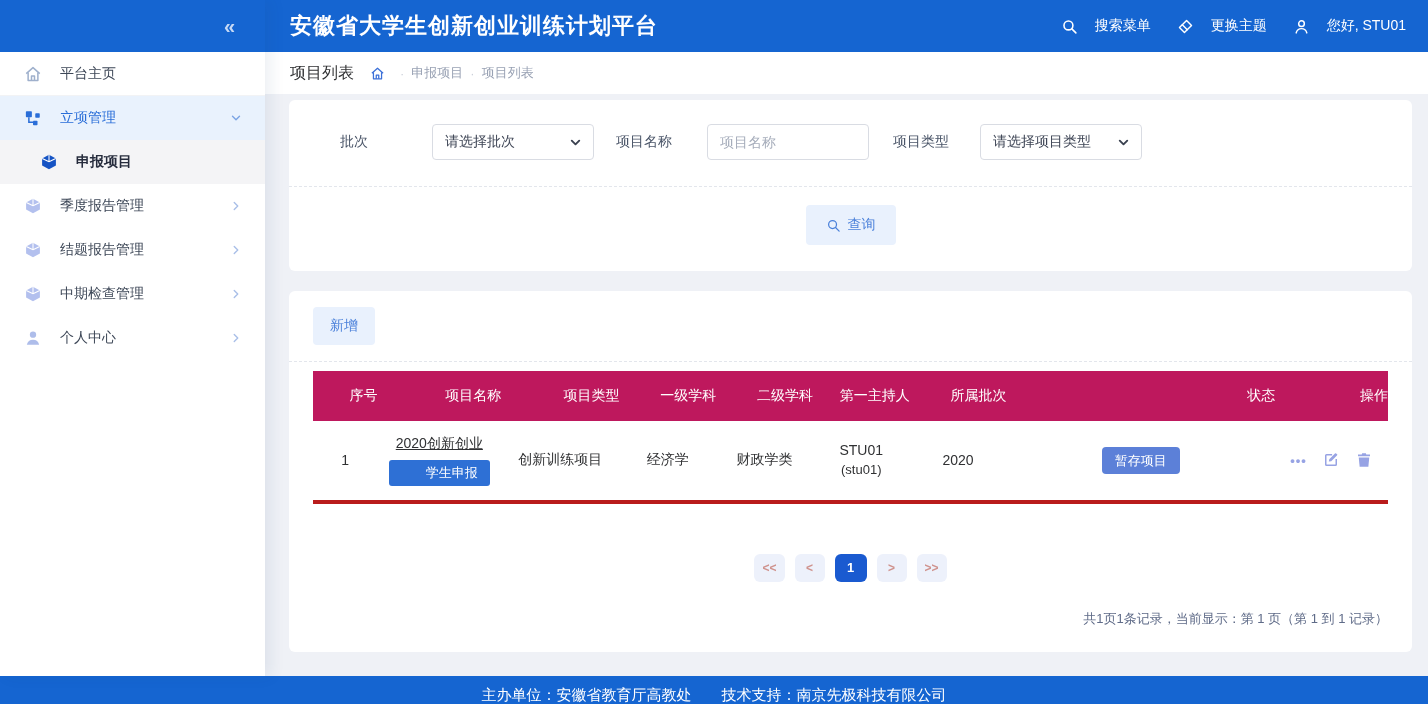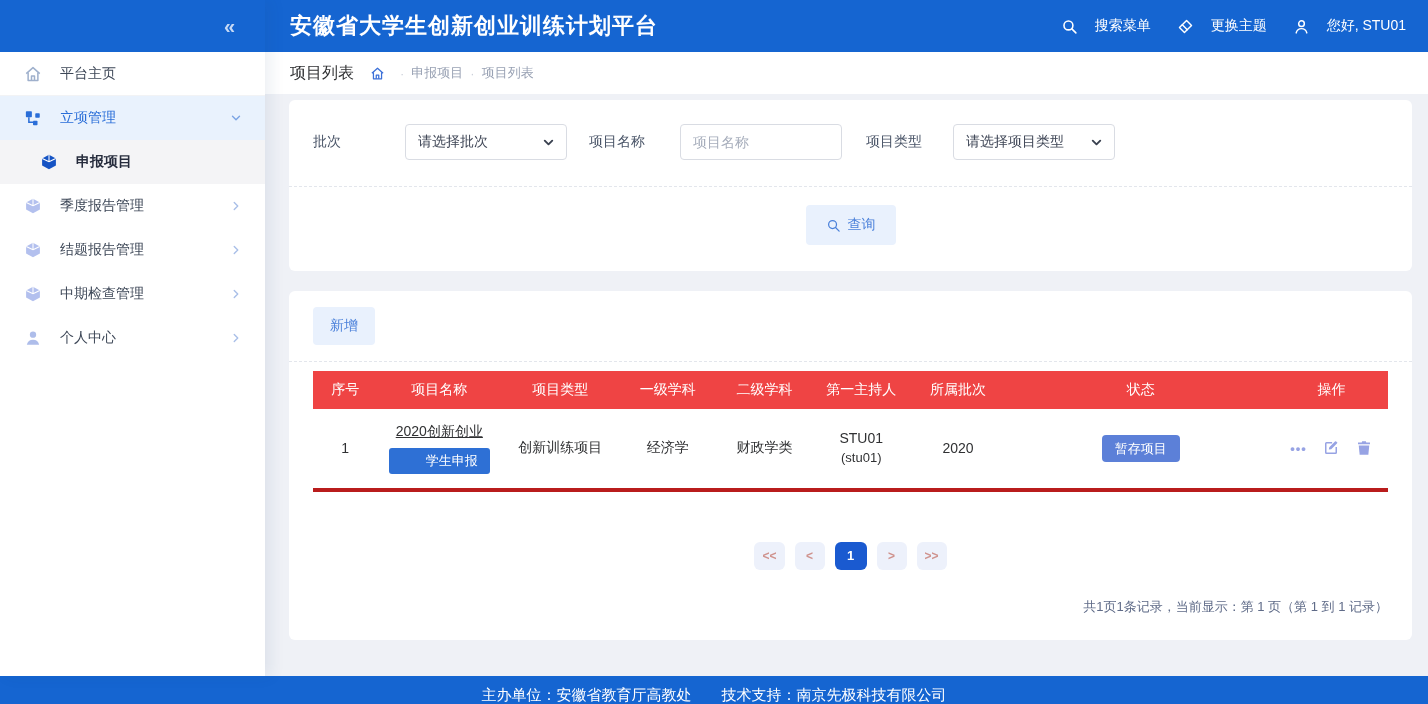--- a/index.html
+++ b/index.html
@@ -49,7 +49,7 @@
   
   .filter-card { padding:24px 24px 26px; margin-bottom:20px; }
   .filter-row { display:flex; align-items:center; padding-bottom:26px; }
-  .f-label { width:92px; font-size:14px; color:#4a5568; flex:none; }
+  .f-label { width:92px; font-size:14px; color:#4a5568; flex:none;margin-left:27px; }
   .f-label.mid { margin-left:22px; width:91px; }
   .f-label.last { margin-left:24px; width:87px; }
   .select { width:162px; height:36px; border:1px solid #d9dce3; border-radius:4px; display:flex; align-items:center; padding:0 10px 0 12px; cursor:pointer; background:#fff; }

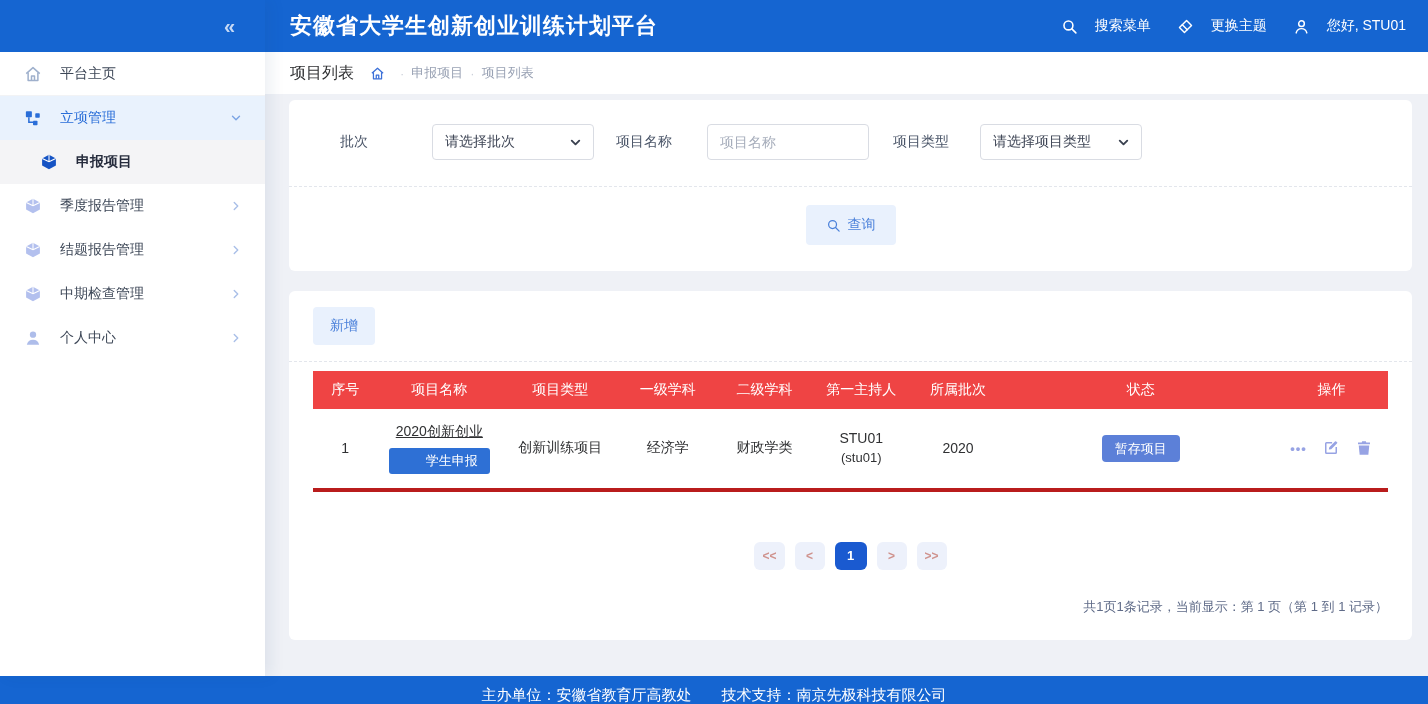--- a/index.html
+++ b/index.html
@@ -68,7 +68,7 @@
   .add-row { padding-bottom:16px; }
   .btn-add { height:38px; padding:0 17px; }
   .grid-table { width:100%; border-collapse:collapse; margin-top:9px; }
-  .grid-table thead th { background:#ef4444; color:#fff; font-size:14px; font-weight:normal; height:38px; text-align:center; }
+  .grid-table thead th { background:#be185d; color:#fff; font-size:14px; font-weight:normal; height:50px; text-align:right; }
   .grid-table tbody td { text-align:center; font-size:14px; color:#303133; padding:14px 4px; border-bottom:4px solid #b91c1c; vertical-align:middle; height:70px; }
   .proj-link { color:#303133; text-decoration:underline; display:inline-block; margin-bottom:7px; cursor:pointer; }
   .badge { display:inline-block; color:#fff; font-size:13px; padding:5px 12px; border-radius:3px; line-height:1.2; }

